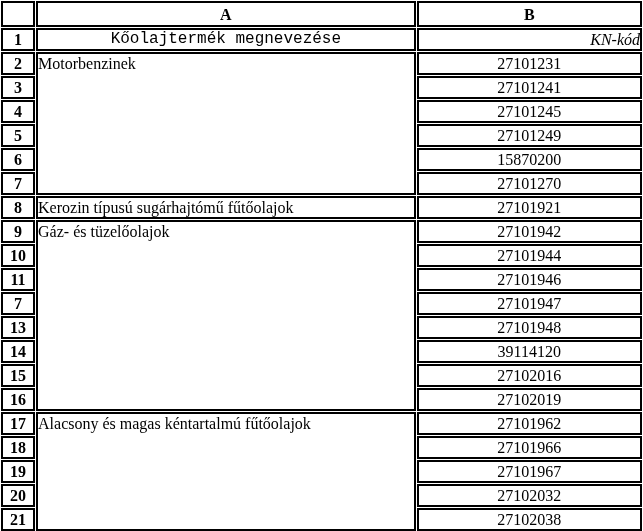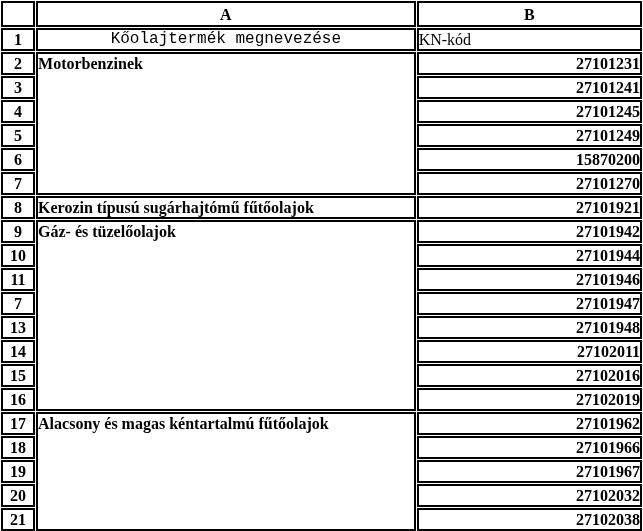--- a/index.html
+++ b/index.html
@@ -57,8 +57,9 @@
     font-family: Liberation Mono, monospace;
   }
   td.hdr-b {
-    text-align: left;
+    text-align: right;
     vertical-align: middle;
+    font-style: italic;
   }
   td.product {
     text-align: left;

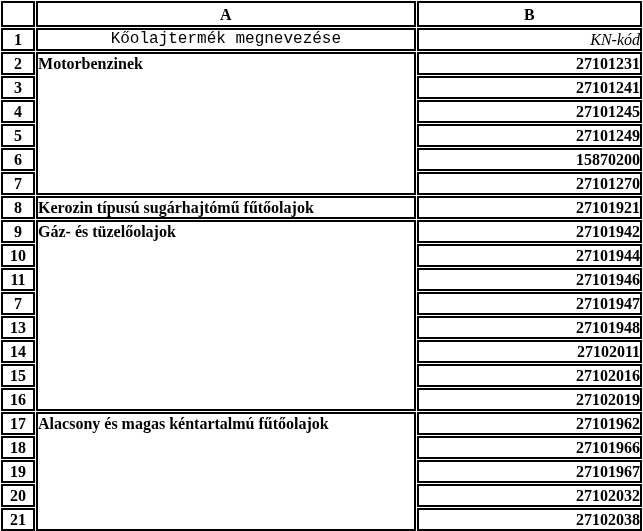--- a/index.html
+++ b/index.html
@@ -66,7 +66,6 @@
     vertical-align: top;
     padding-left: 3px;
     padding-top: 1px;
-    font-weight: bold;
   }
   td.code {
     text-align: right;

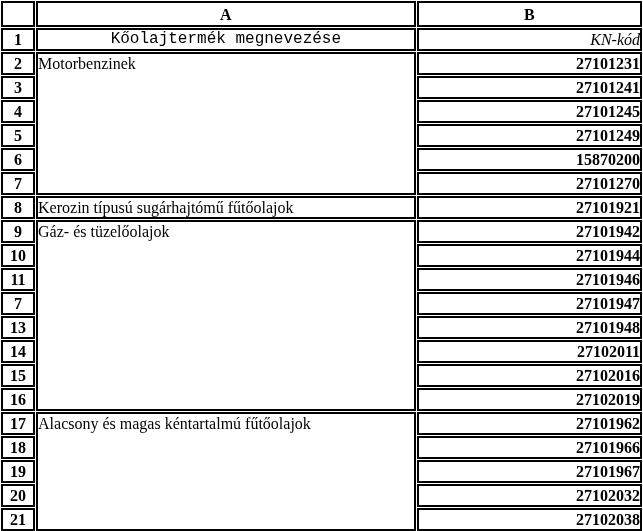--- a/index.html
+++ b/index.html
@@ -68,9 +68,8 @@
     padding-top: 1px;
   }
   td.code {
-    text-align: right;
+    text-align: center;
     vertical-align: middle;
-    font-weight: bold;
   }
 </style>
 </head>

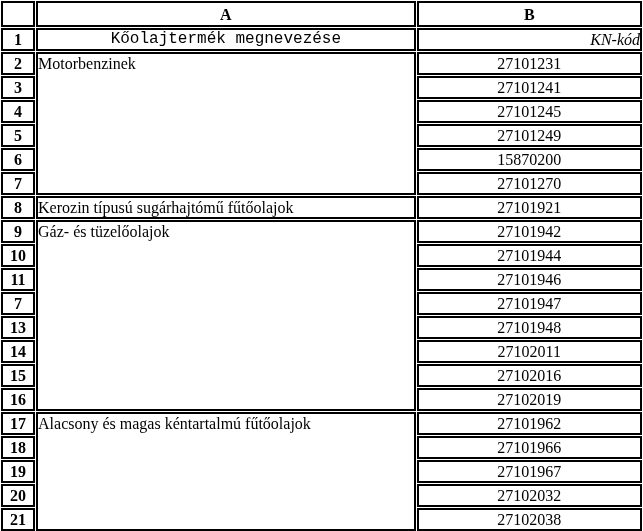--- a/index.html
+++ b/index.html
@@ -151,7 +151,7 @@
   </tr>
   <tr class="data-row">
     <td class="num">14</td>
-    <td class="code">27102011</td>
+    <td class="code">39114120</td>
   </tr>
   <tr class="data-row">
     <td class="num">15</td>

